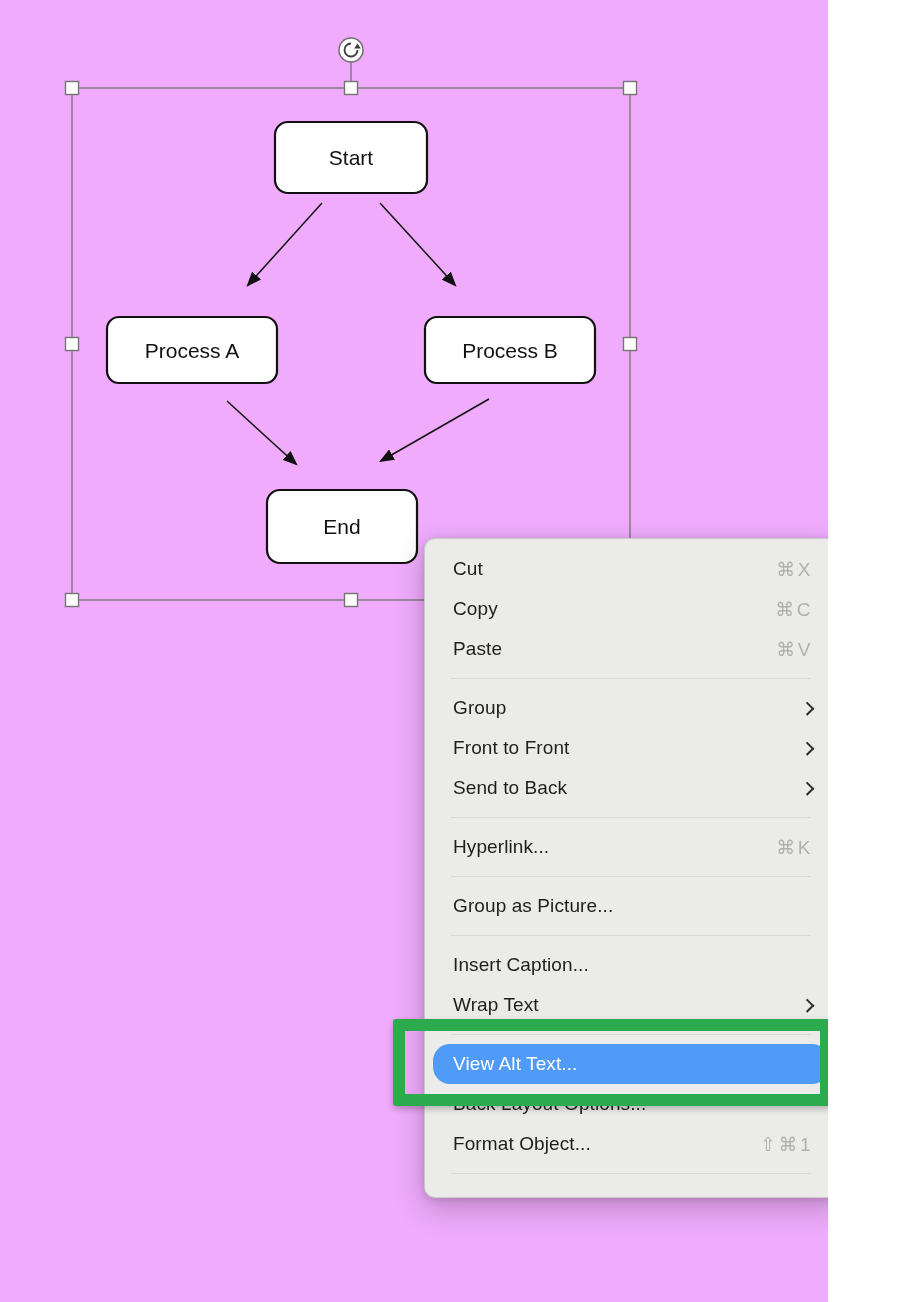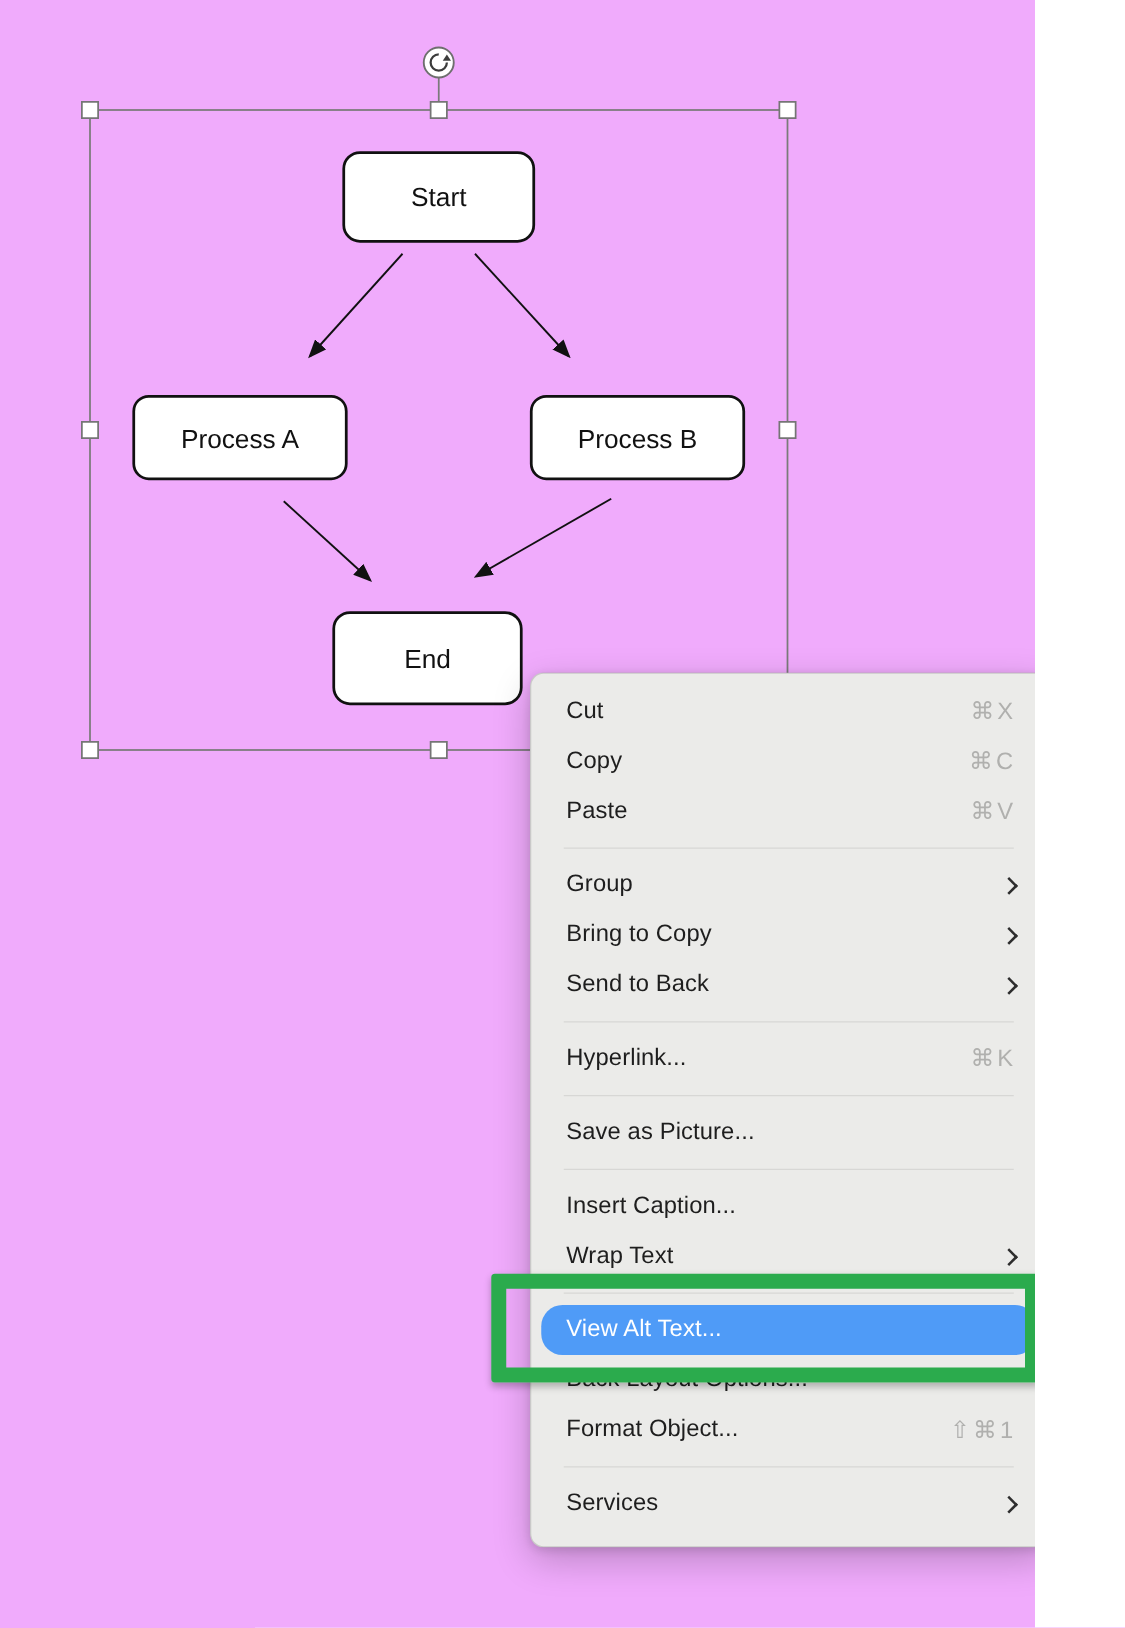--- a/index.html
+++ b/index.html
@@ -169,7 +169,7 @@
       <span class="chevron"></span>
     </div>
     <div class="menu-item">
-      <span class="mi-label">Bring to Copy</span>
+      <span class="mi-label">Front to Front</span>
       <span class="chevron"></span>
     </div>
     <div class="menu-item">

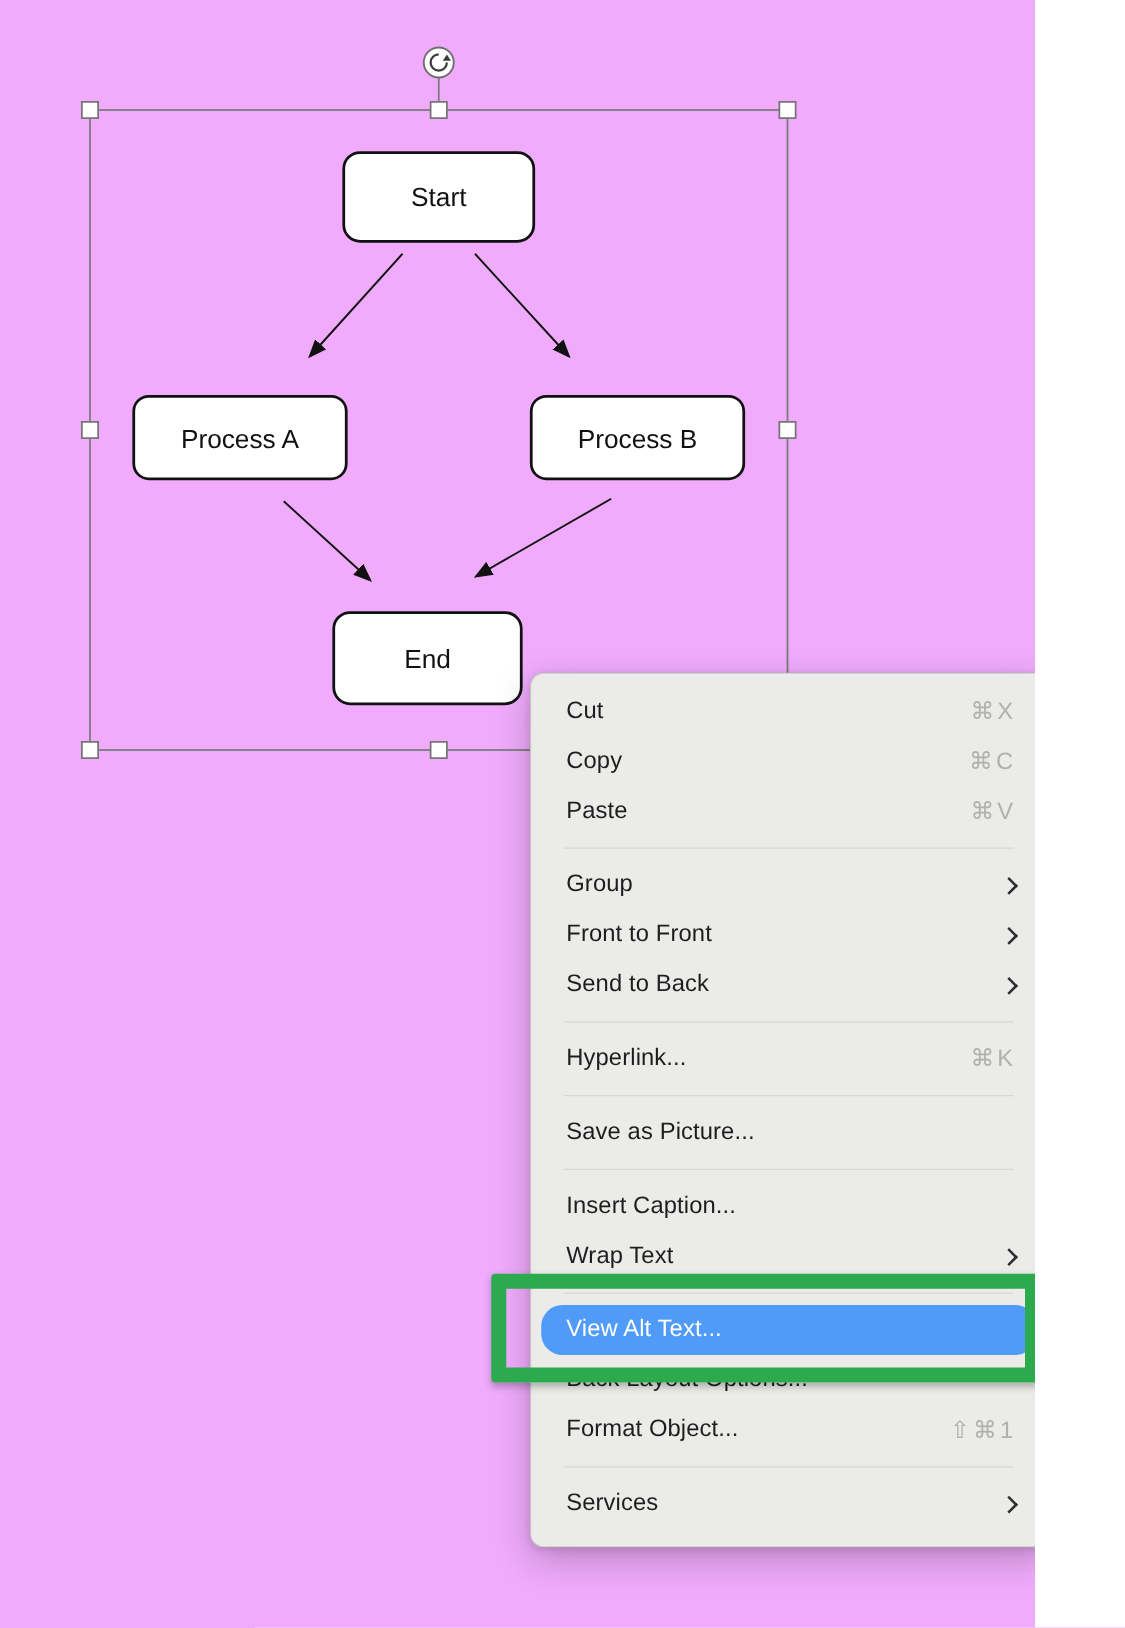--- a/index.html
+++ b/index.html
@@ -187,7 +187,7 @@
     <div class="menu-sep"></div>
 
     <div class="menu-item">
-      <span class="mi-label">Save as Picture...</span>
+      <span class="mi-label">Group as Picture...</span>
     </div>
 
     <div class="menu-sep"></div>

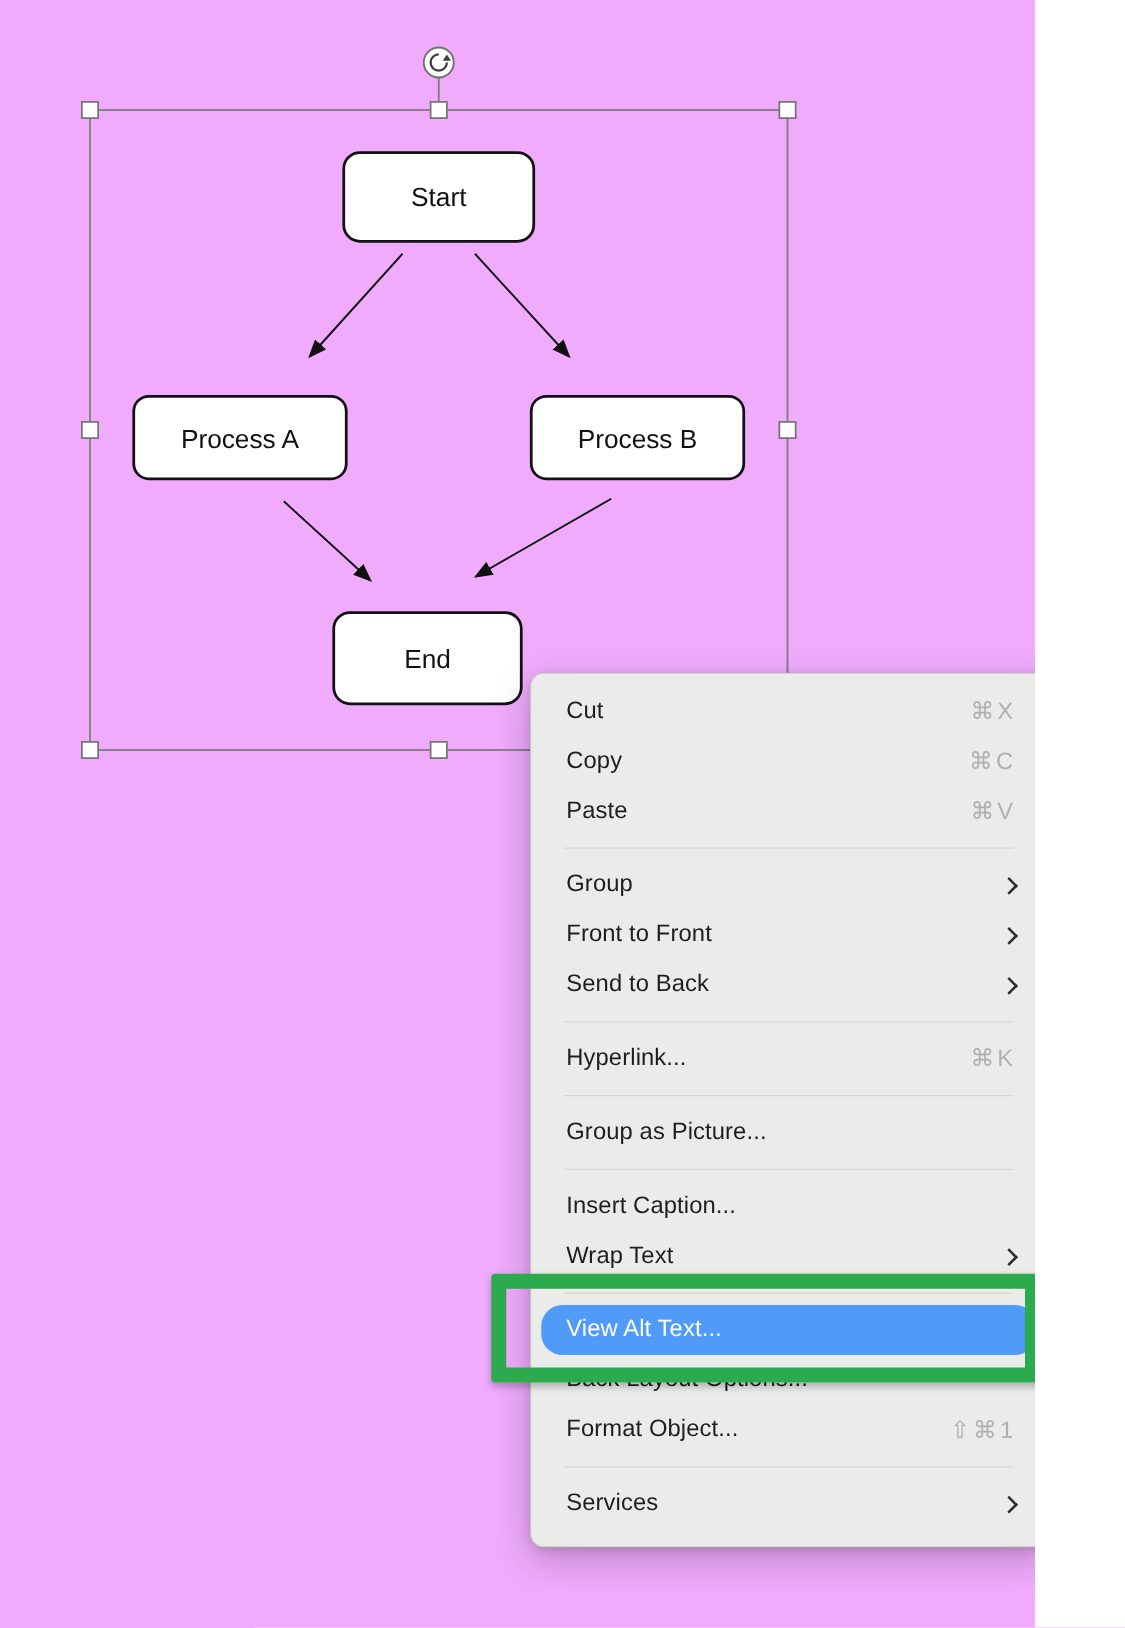--- a/index.html
+++ b/index.html
@@ -215,10 +215,6 @@
 
     <div class="menu-sep"></div>
 
-    <div class="menu-item">
-      <span class="mi-label">Services</span>
-      <span class="chevron"></span>
-    </div>
   </div>
 
   <div class="green-annotation"></div>

